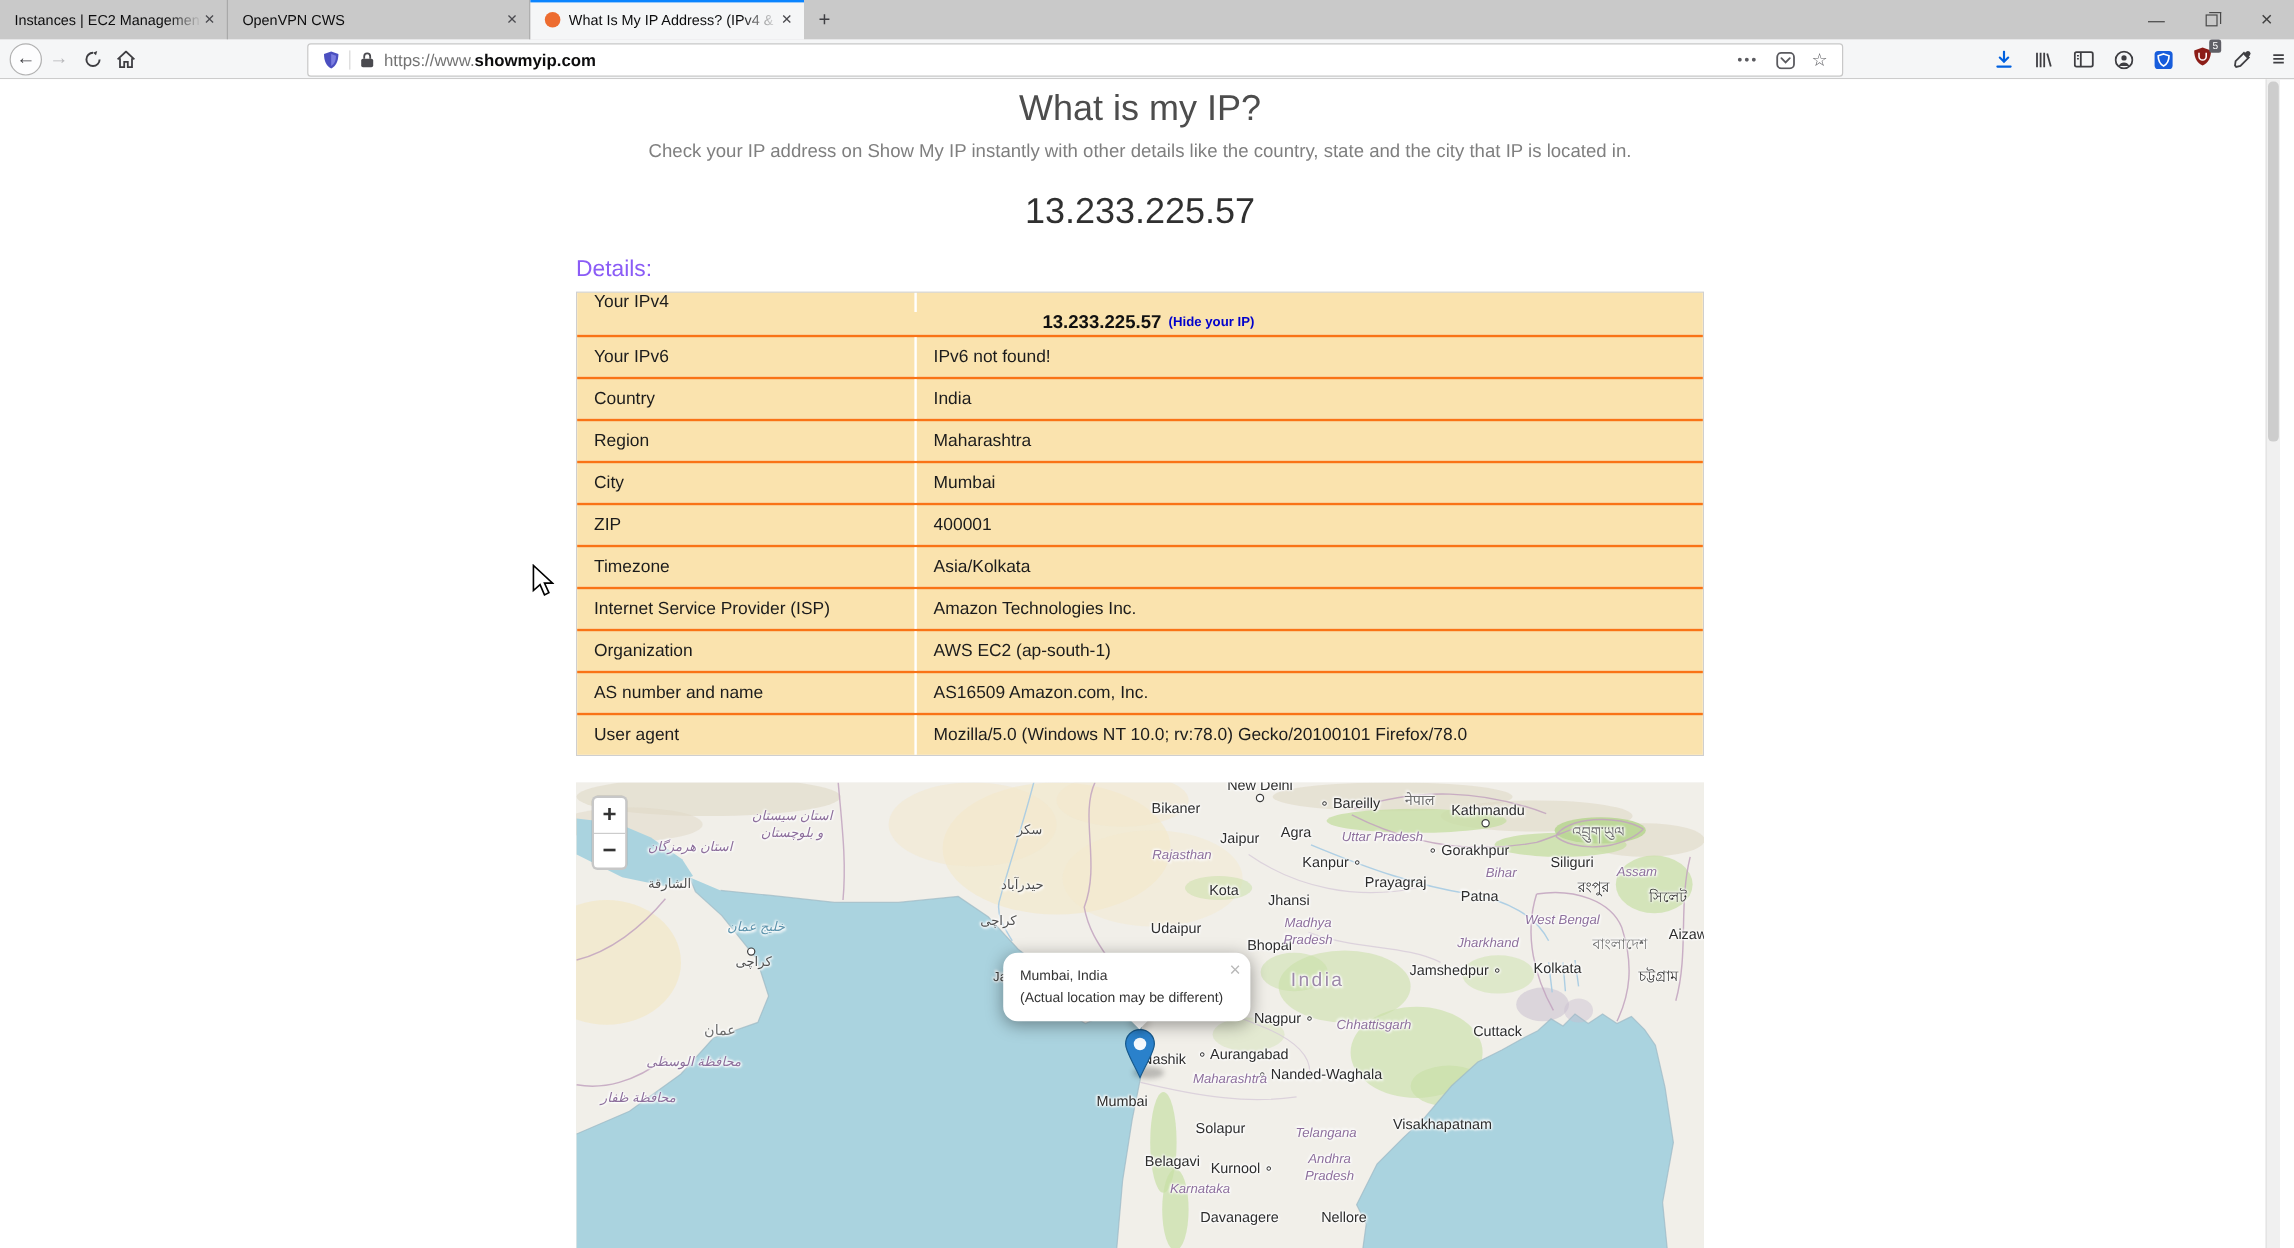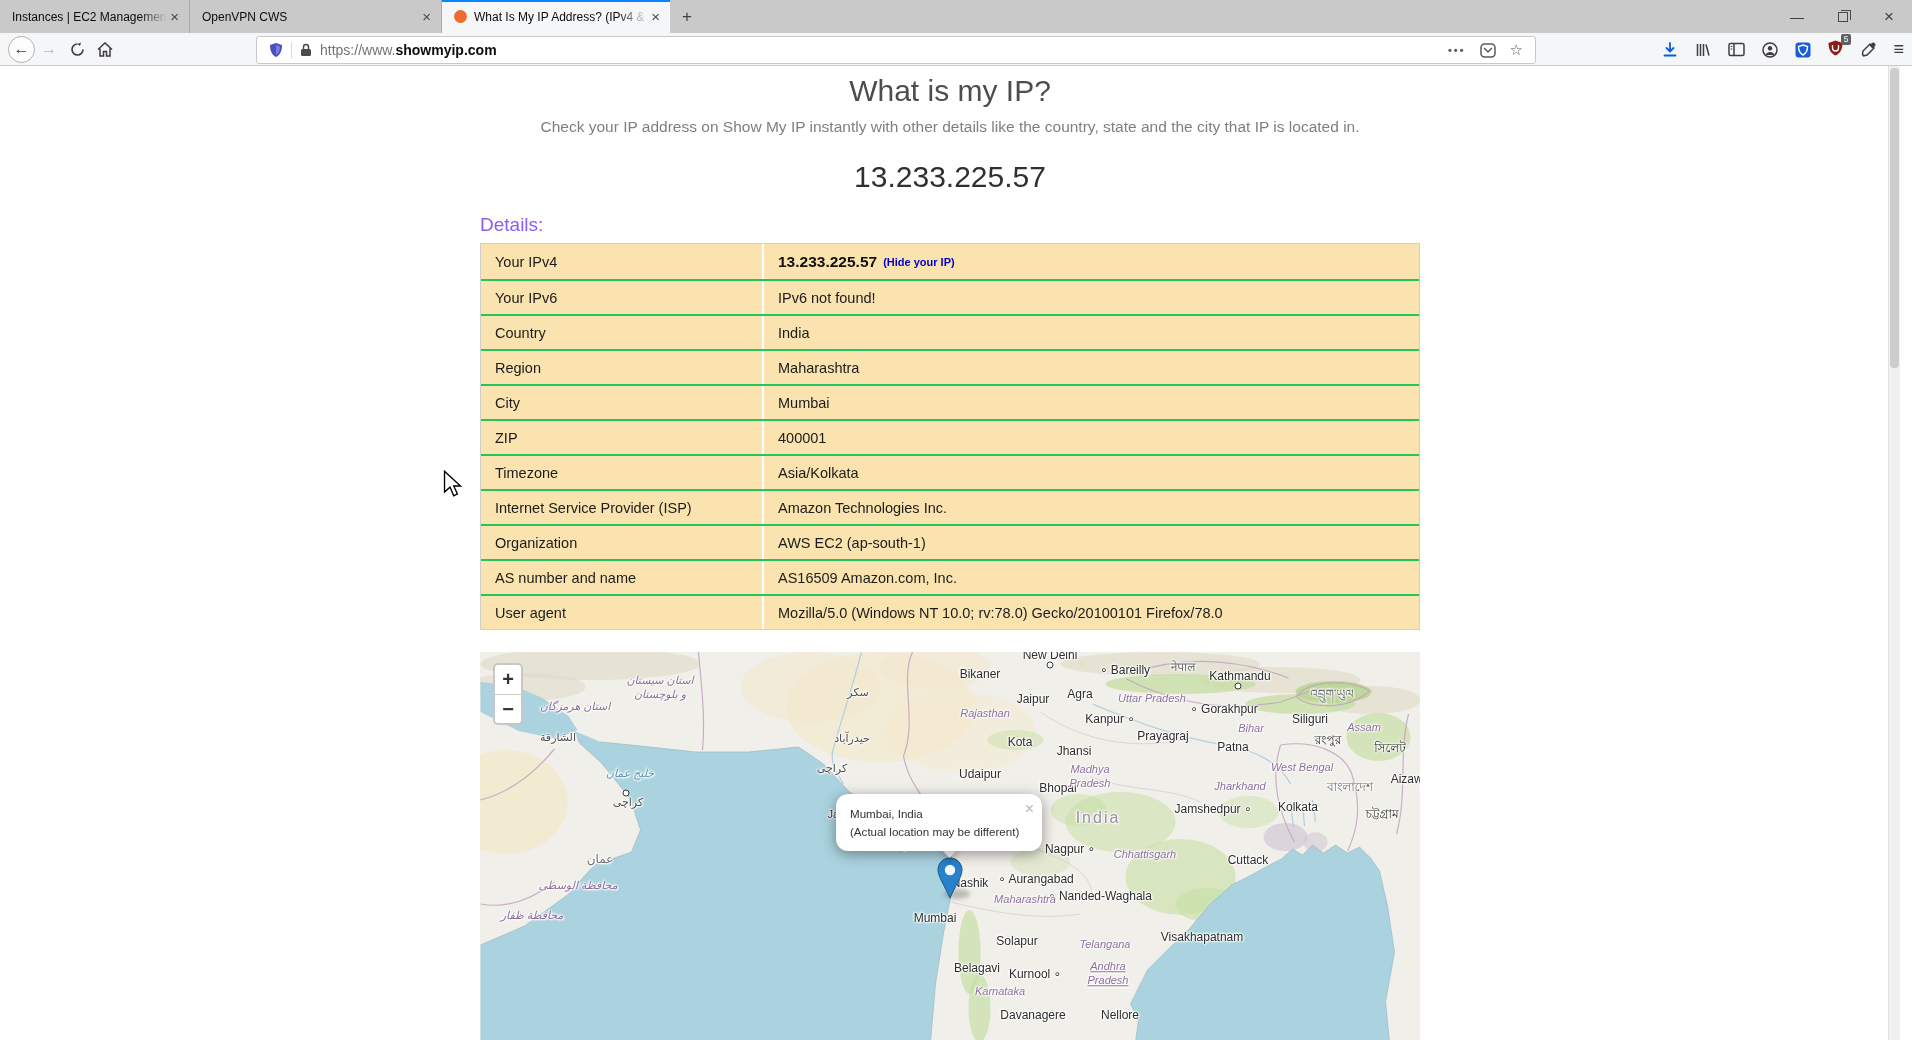--- a/index.html
+++ b/index.html
@@ -51,7 +51,7 @@
 
   .details-table { margin-top:7px; border:1px solid #cfcfcf; }
   .t-row { display:flex; height:35px; align-items:center; background:#fae3ae; border-top:2px solid #22c55e; font-size:14.5px; color:#1c1c1c; }
-  .t-row:first-child { border-top:none; }
+  .t-row:first-child { border-top:none;flex-direction:column; }
   .t-label { width:283px; flex:0 0 auto; padding-left:14px; border-right:2px solid #fff; align-self:stretch; display:flex; align-items:center; }
   .t-value-cell { padding-left:14px; display:flex; align-items:center; }
   .hide-ip-link { color:#0000cc; font-weight:bold; font-size:11px; margin-left:6px; cursor:pointer; }

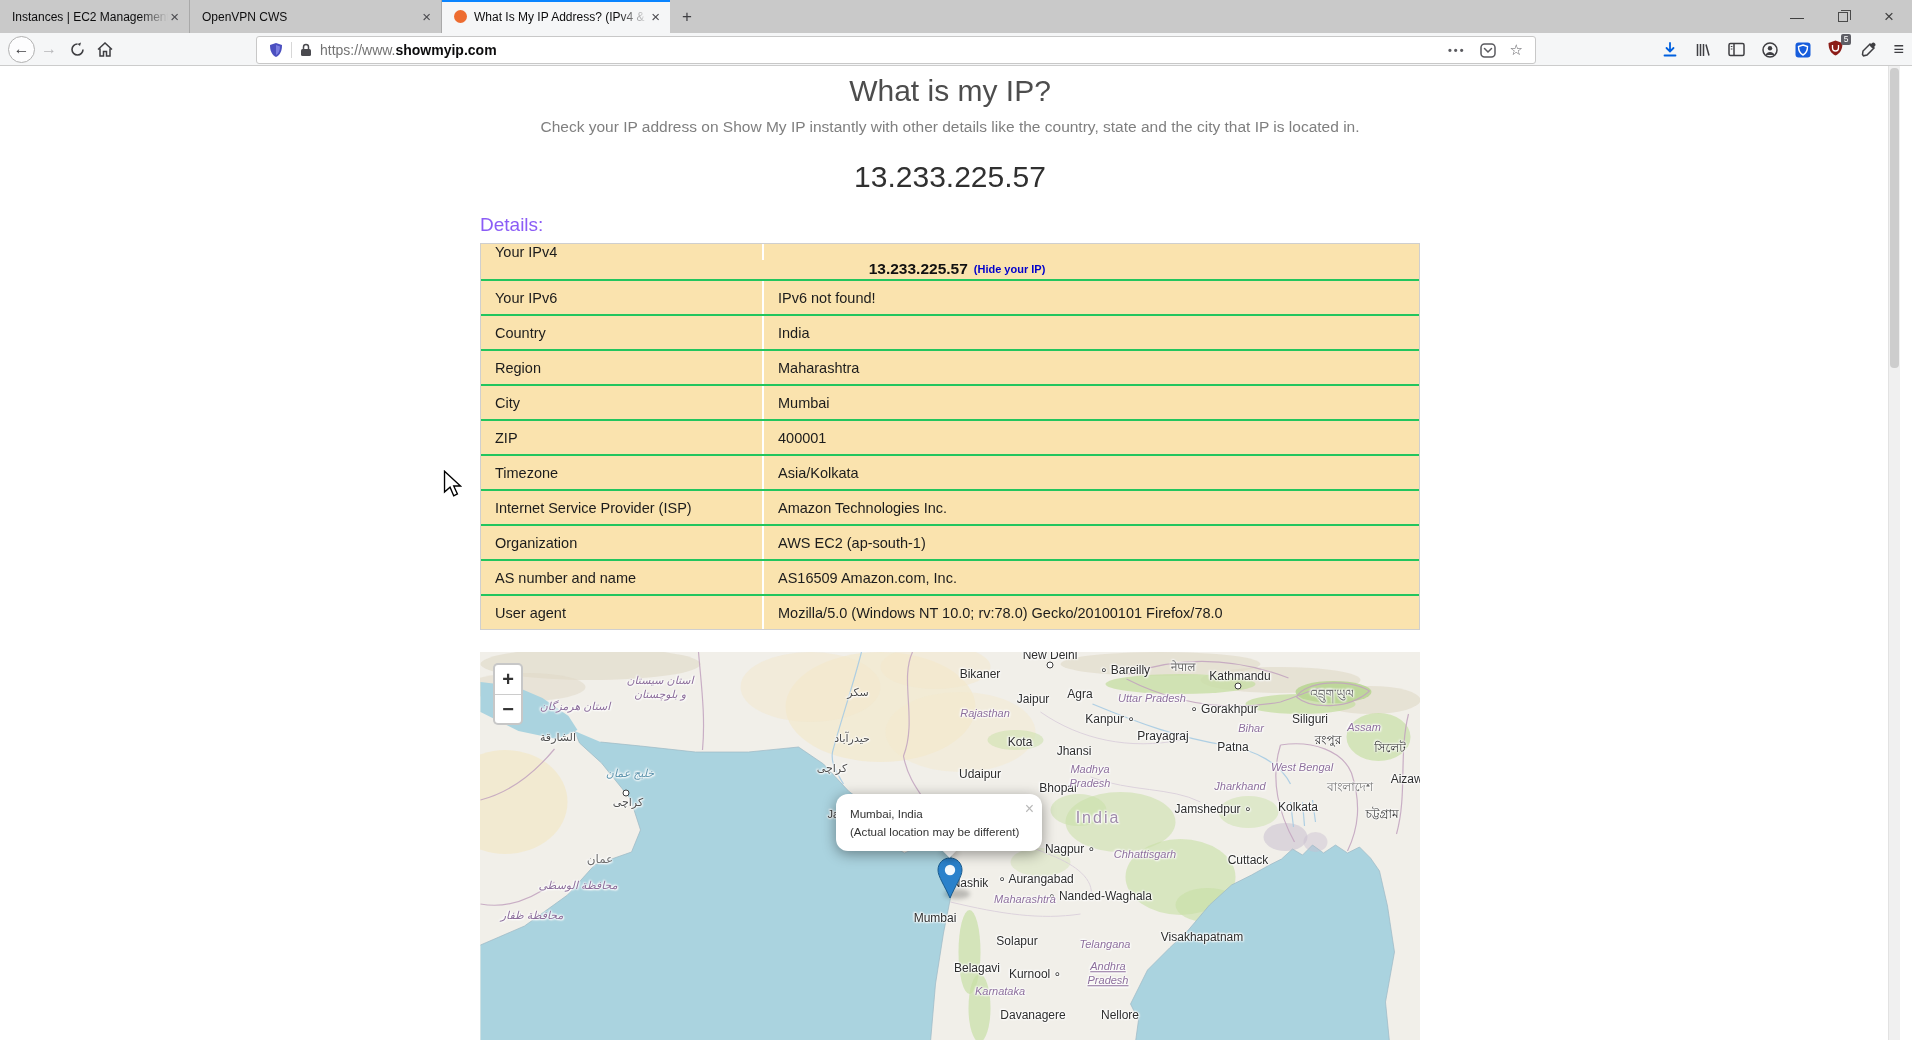--- a/index.html
+++ b/index.html
@@ -50,7 +50,7 @@
   .details-label { margin-top:20px; font-size:19px; font-weight:normal; color:#8b5cf6; }
 
   .details-table { margin-top:7px; border:1px solid #cfcfcf; }
-  .t-row { display:flex; height:35px; align-items:center; background:#fae3ae; border-top:2px solid #22c55e; font-size:14.5px; color:#1c1c1c; }
+  .t-row { display:flex; height:35px; align-items:center; background:#fae3ae; border-top:2px solid #f97316; font-size:14.5px; color:#1c1c1c; }
   .t-row:first-child { border-top:none;flex-direction:column; }
   .t-label { width:283px; flex:0 0 auto; padding-left:14px; border-right:2px solid #fff; align-self:stretch; display:flex; align-items:center; }
   .t-value-cell { padding-left:14px; display:flex; align-items:center; }

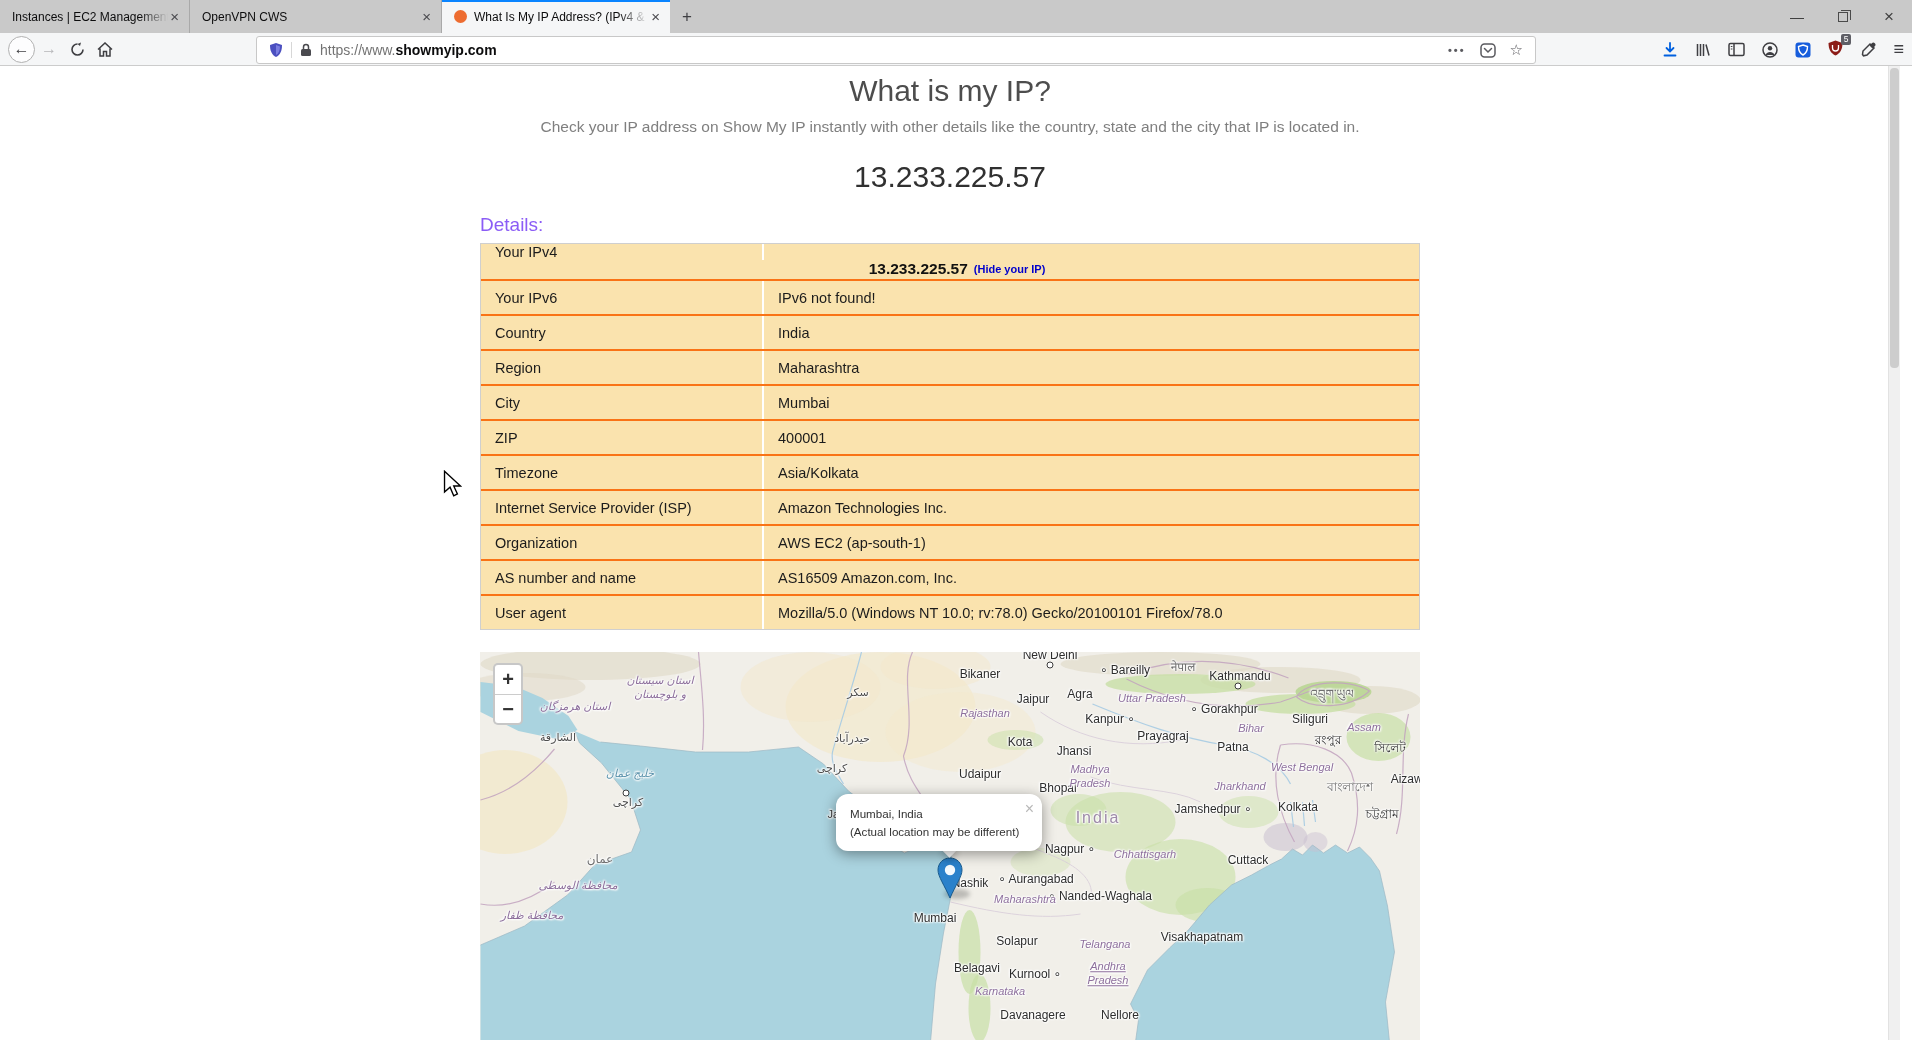--- a/index.html
+++ b/index.html
@@ -397,7 +397,7 @@
           <div class="map-label state" style="left: 665px; top: 203px;">Chhattisgarh</div>
           <div class="map-label state" style="left: 545px; top: 248px;">Maharashtra</div>
           <div class="map-label state" style="left: 625px; top: 273px; margin-top: 20px;">Telangana</div>
-          <div class="map-label state" style="left: 628px; top: 322px; text-decoration: underline;">Andhra
+          <div class="map-label state" style="left: 628px; top: 322px;">Andhra
 Pradesh</div>
           <div class="map-label state" style="left: 520px; top: 340px;">Karnataka</div>
           <div class="map-label state" style="left: 884px; top: 76px;">Assam</div>

